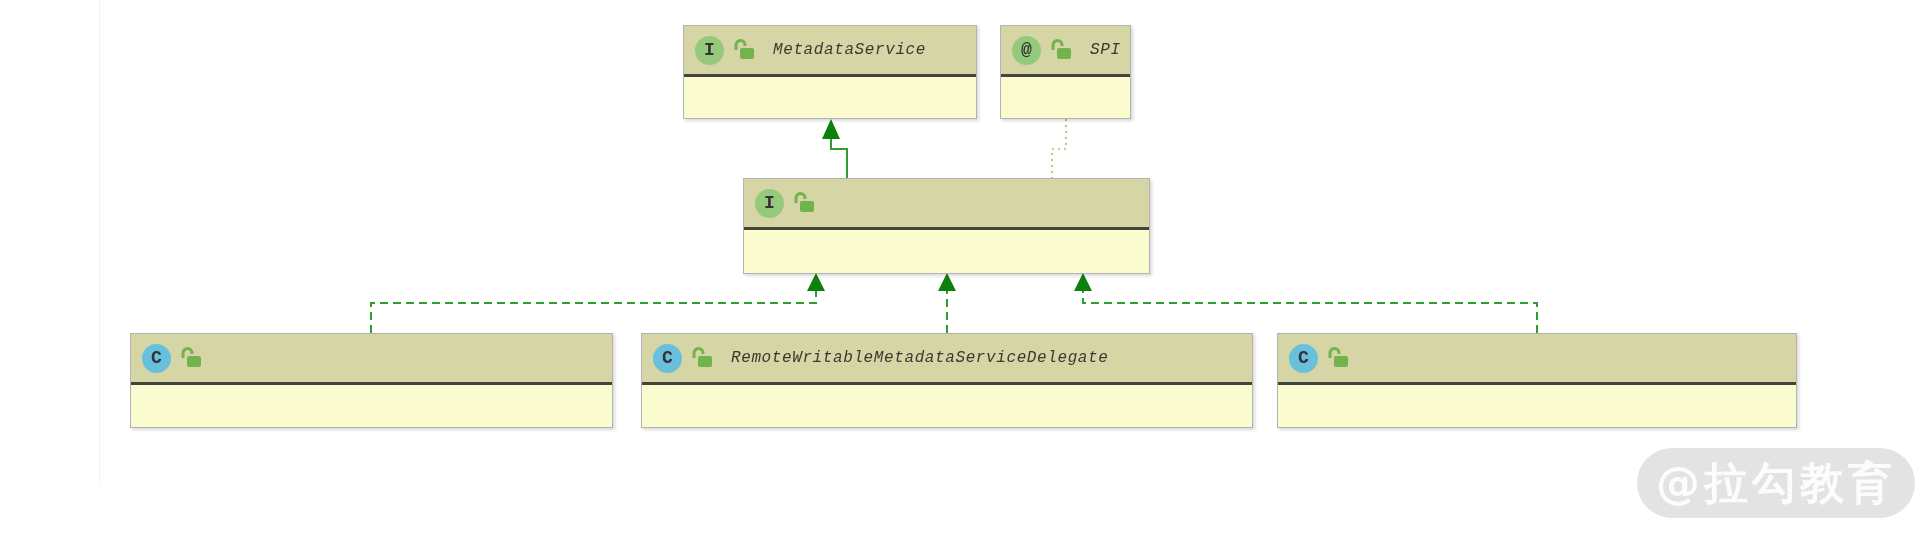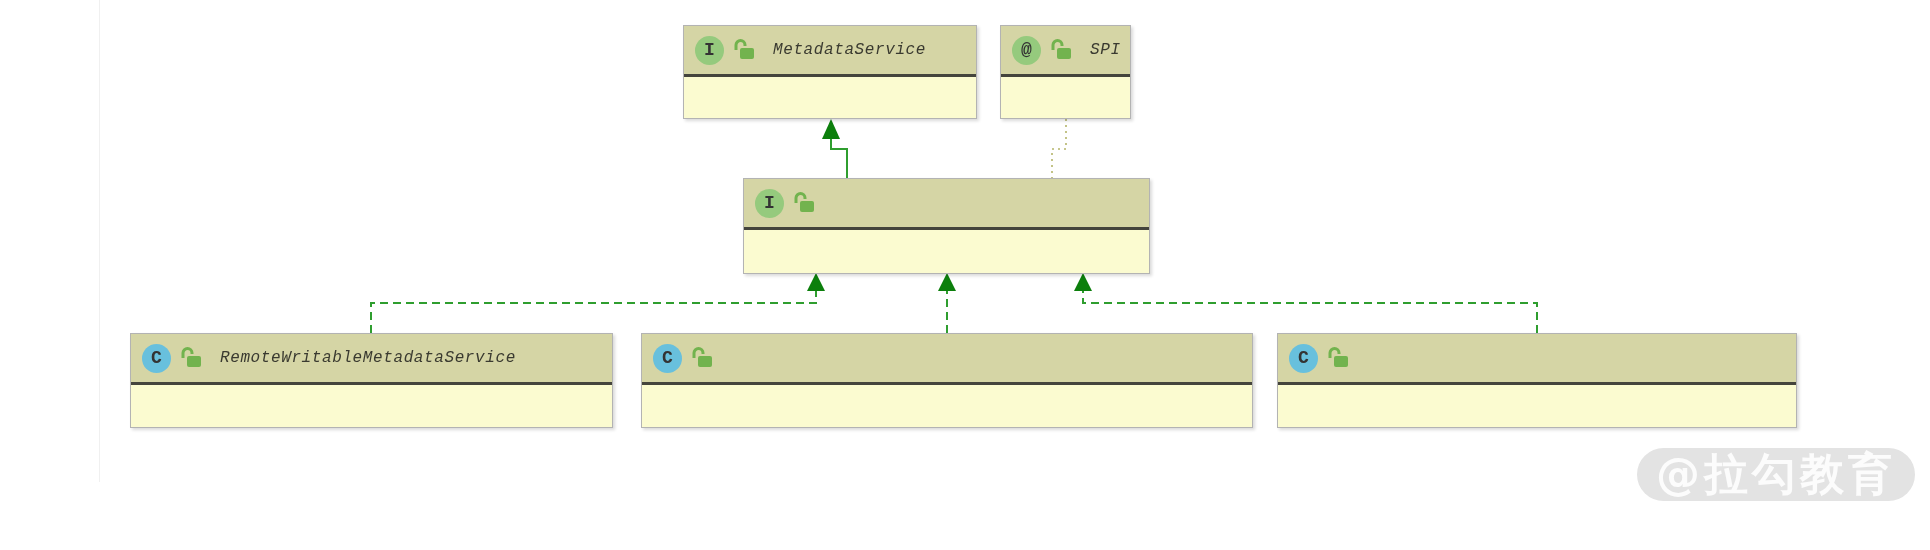--- a/index.html
+++ b/index.html
@@ -142,7 +142,6 @@
             <rect x="8" y="11" width="14" height="11" rx="2" fill="#72b34e"></rect>
           </svg>
       </span>
-      <span class="node-label">RemoteWritableMetadataService</span>
     </div>
     <div class="node-body"></div>
   </div>

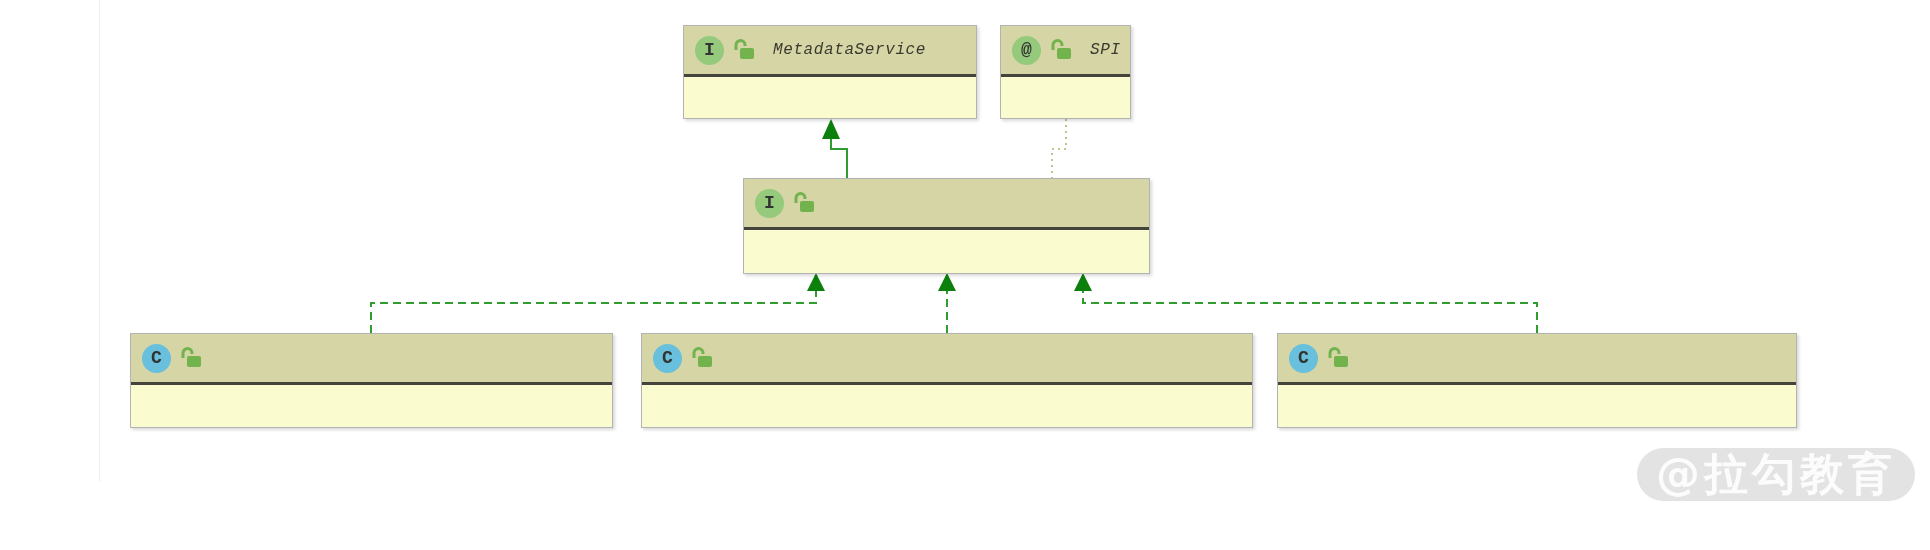--- a/index.html
+++ b/index.html
@@ -155,6 +155,7 @@
             <rect x="8" y="11" width="14" height="11" rx="2" fill="#72b34e"></rect>
           </svg>
       </span>
+      <span class="node-label">RemoteWritableMetadataServiceDelegate</span>
     </div>
     <div class="node-body"></div>
   </div>

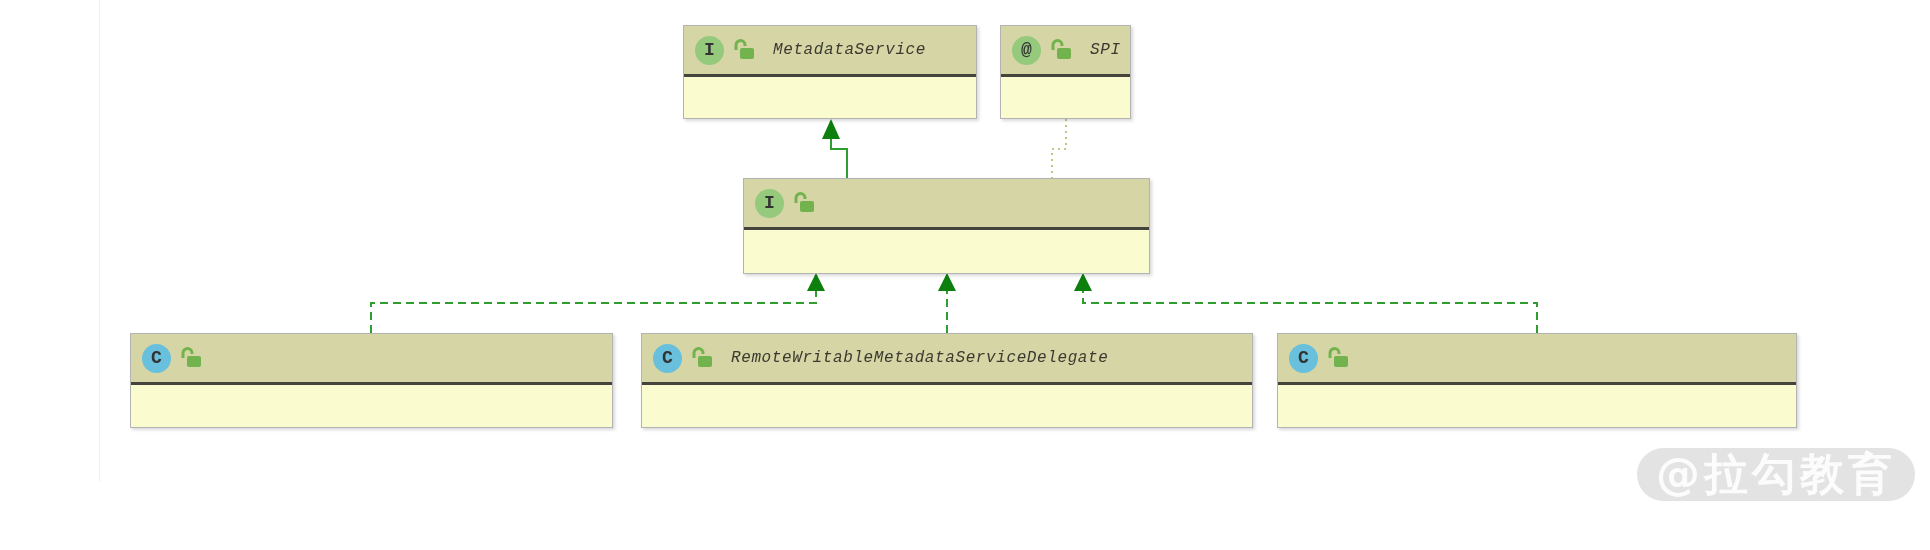--- a/index.html
+++ b/index.html
@@ -61,7 +61,7 @@
   .n5{left:1277px;top:333px;width:520px;height:95px;}
 
   .watermark{
-    position:absolute;left:1637px;top:448px;width:278px;height:53px;
+    position:absolute;left:1637px;top:448px;width:278px;height:70px;
     background:#e3e3e3;border-radius:37px;
     display:flex;align-items:center;justify-content:center;
     font-family:"DejaVu Sans","Liberation Sans",sans-serif;

